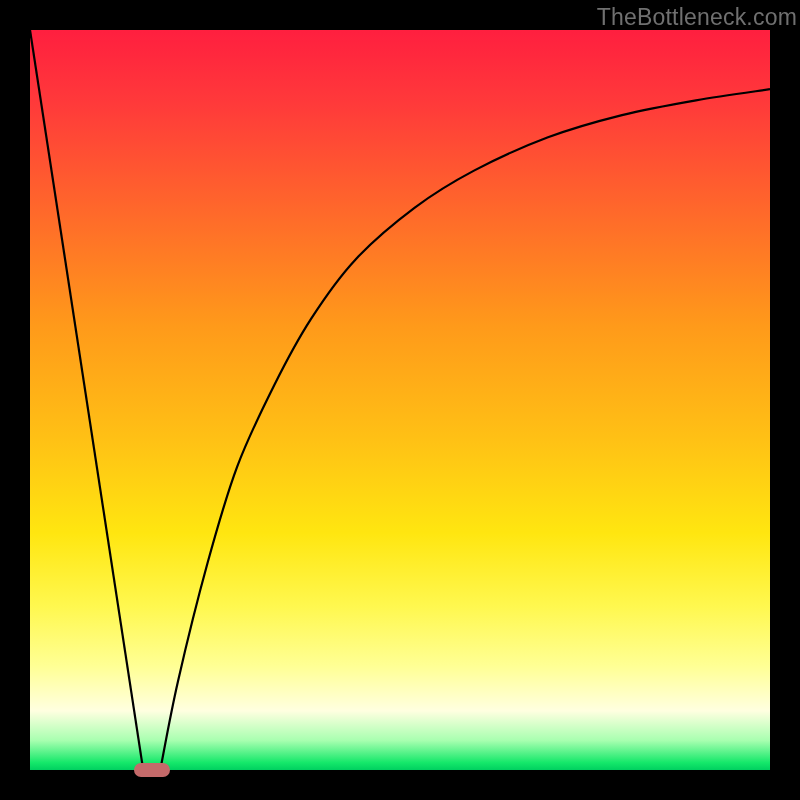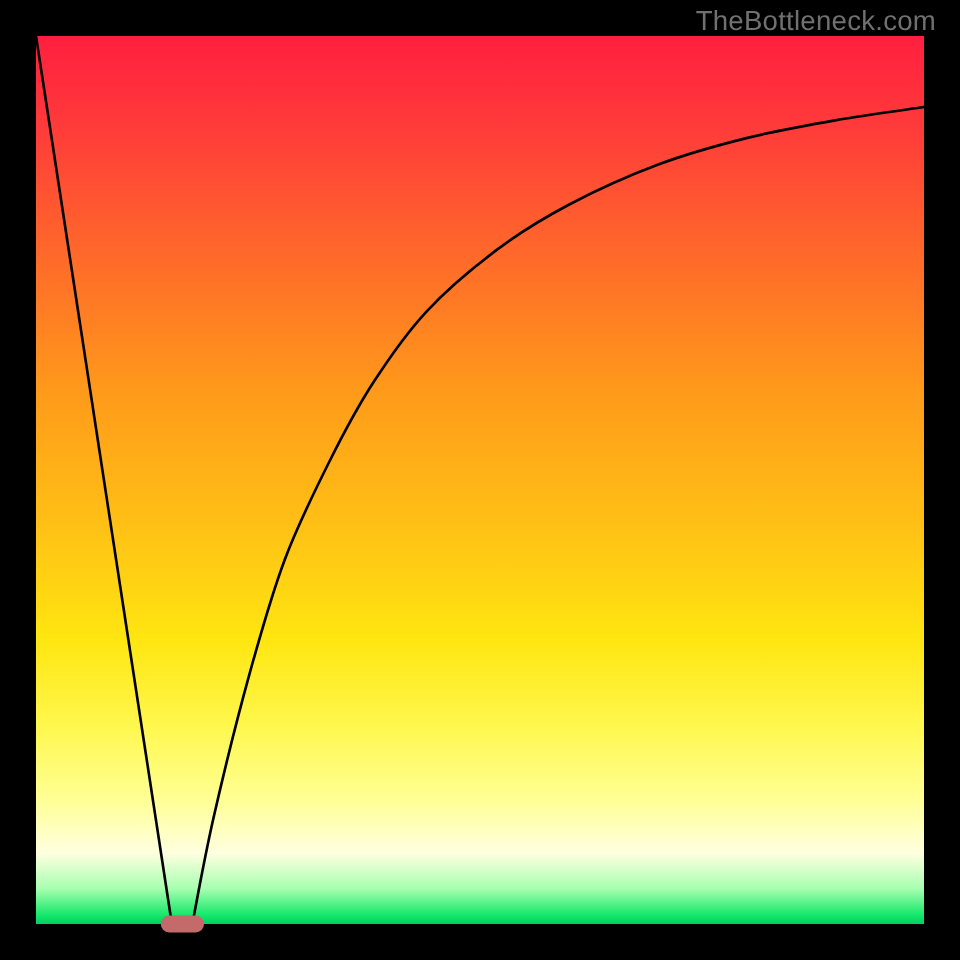--- a/index.html
+++ b/index.html
@@ -55,7 +55,7 @@
   .watermark {
     position: absolute;
     top: 4px;
-    right: 20px;
+    right: 3px;
     color: #707070;
     font-size: 23px;
     font-weight: 500;

